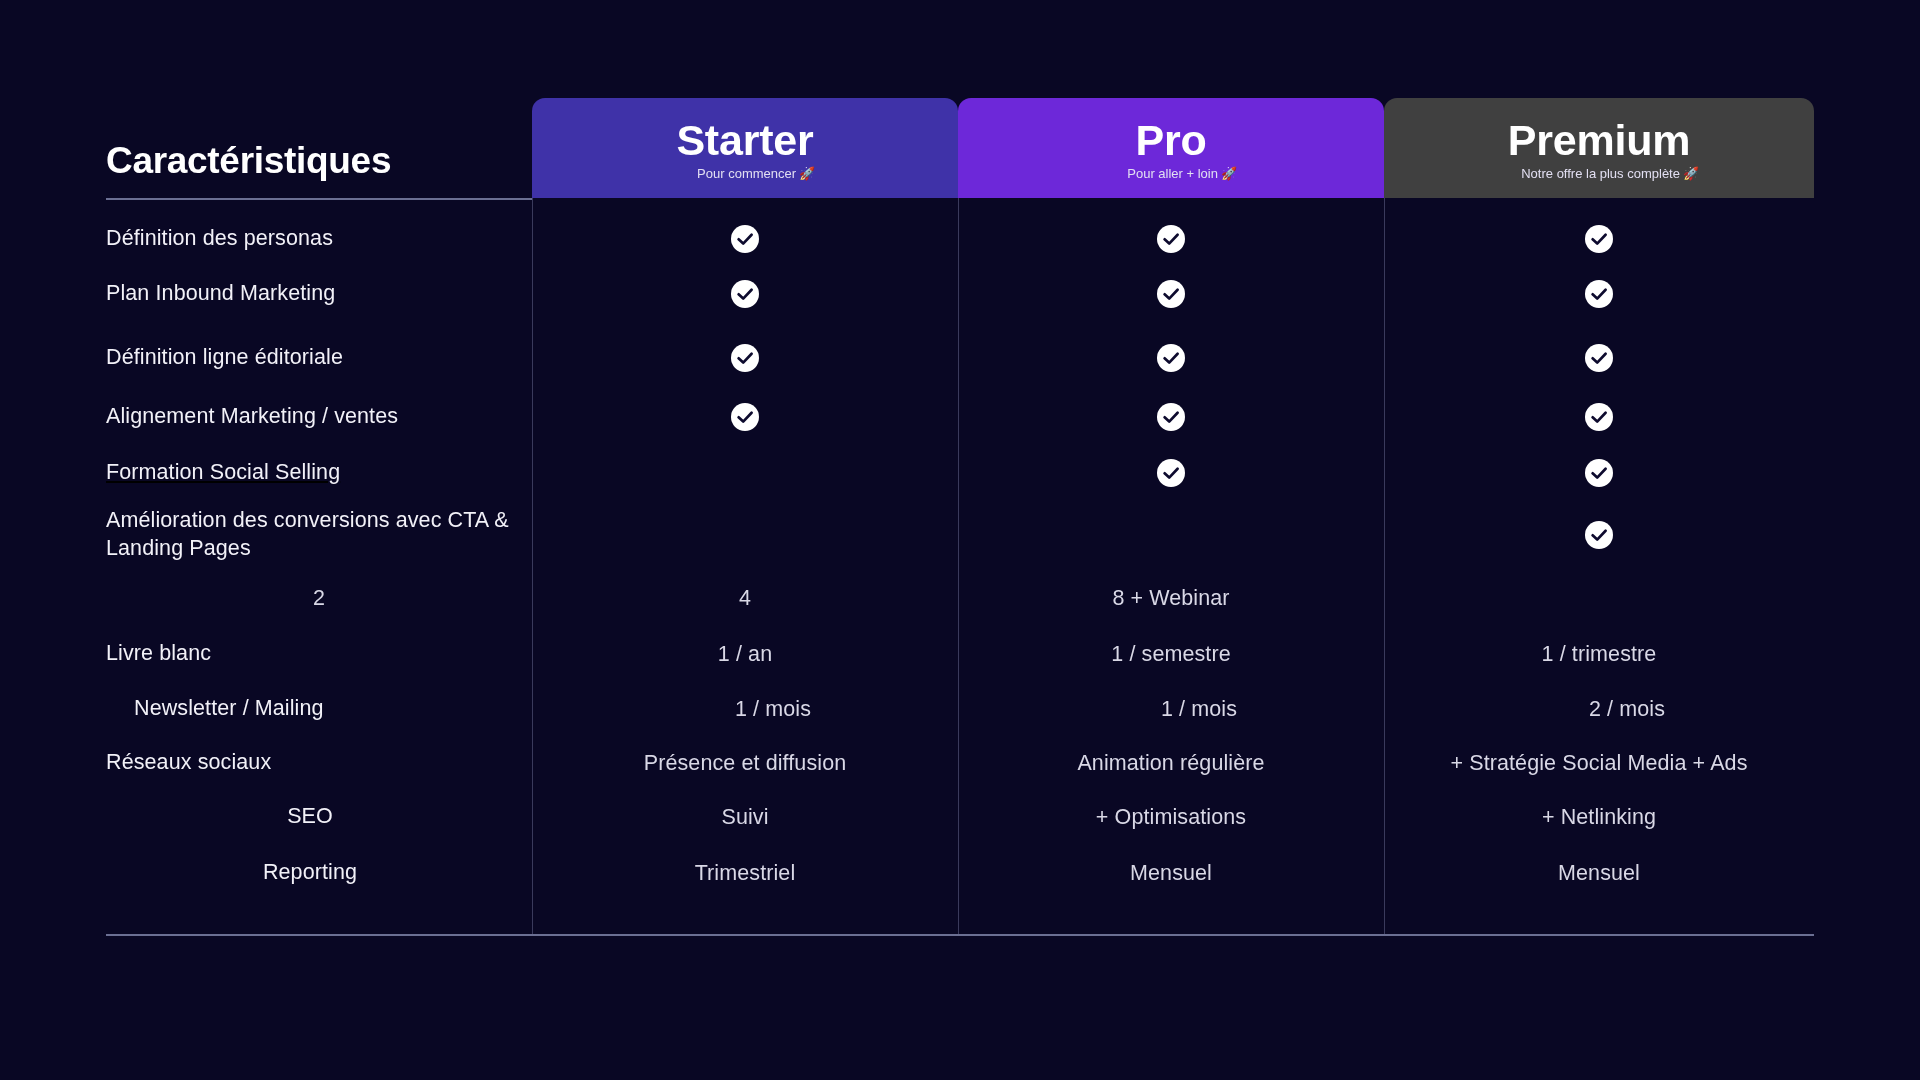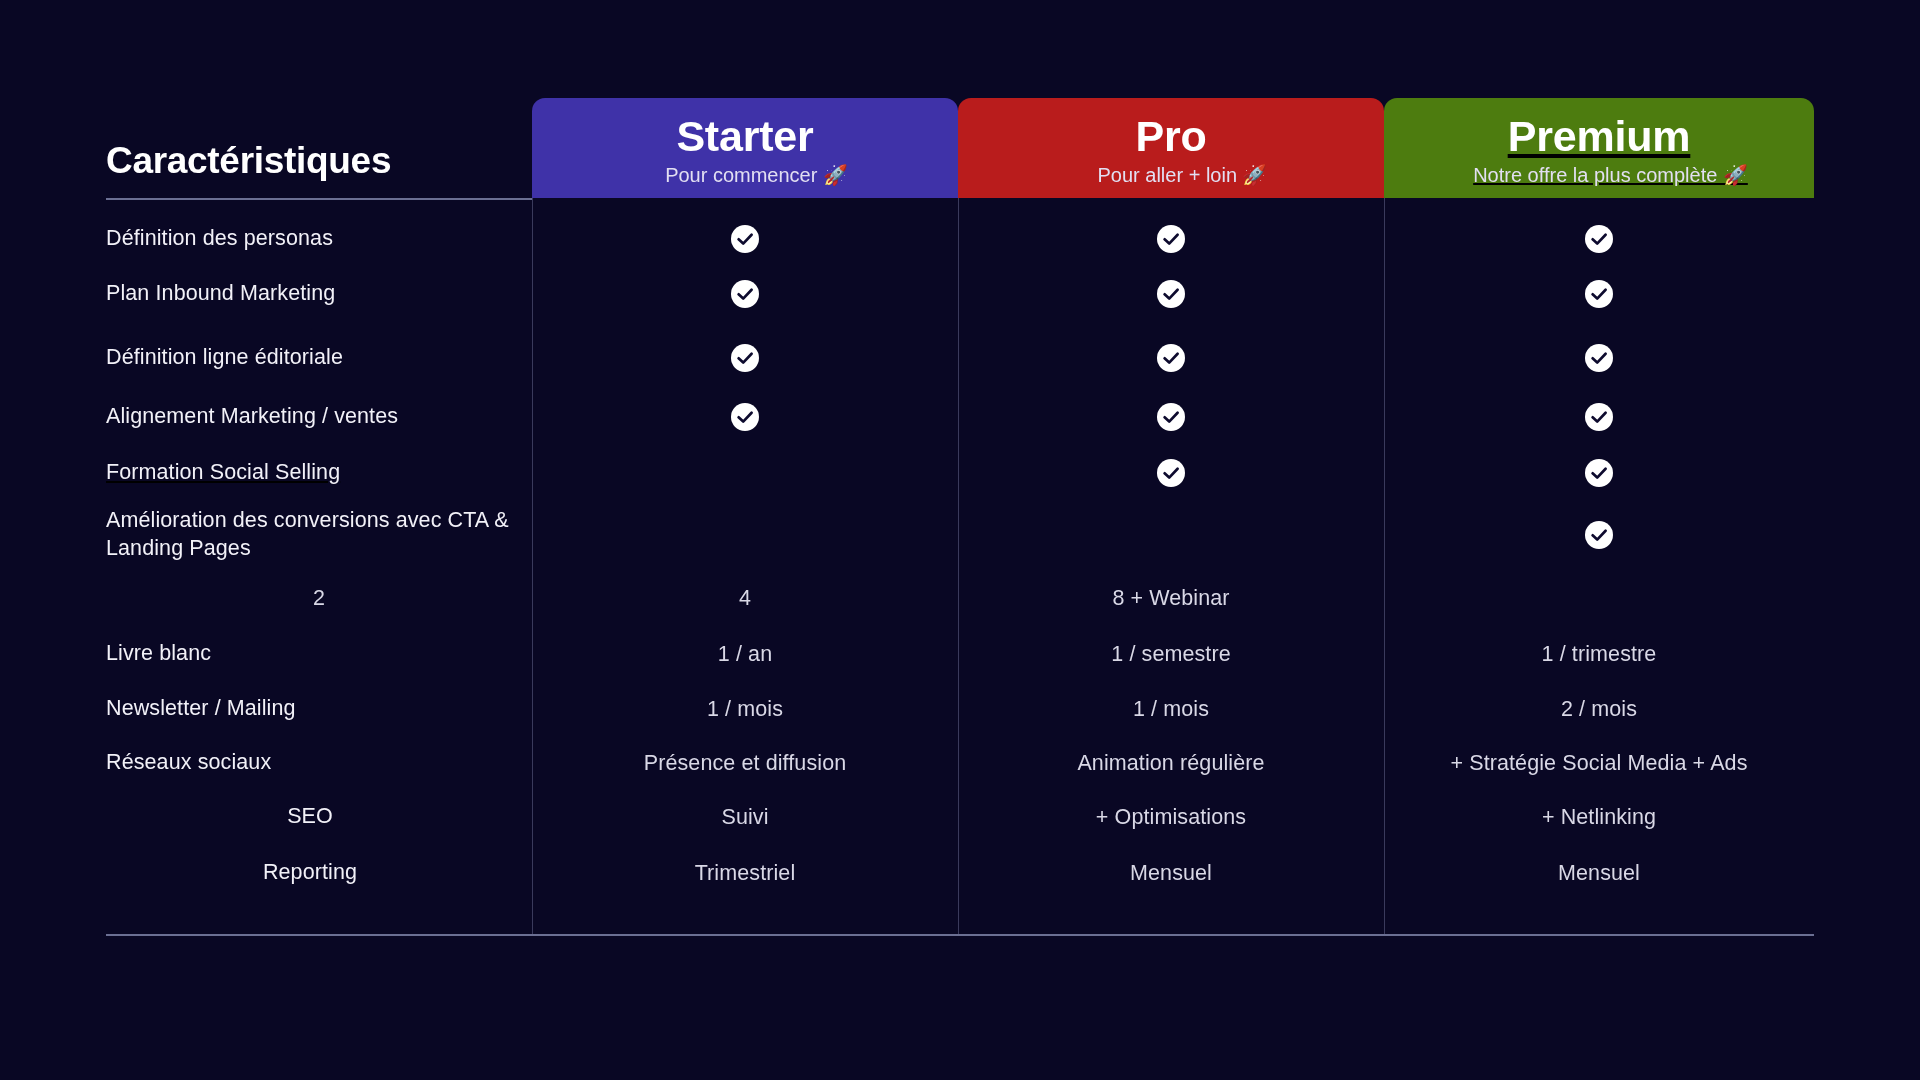--- a/index.html
+++ b/index.html
@@ -173,7 +173,7 @@
         <span class="plan-tag">Pour commencer 🚀</span>
       </div>
 
-      <div class="plan-card pro" style="background: #b91c1c;">
+      <div class="plan-card pro" style="background: #6d28d9;">
         <span class="plan-name">Pro</span>
         <span class="plan-tag">Pour aller + loin 🚀</span>
       </div>

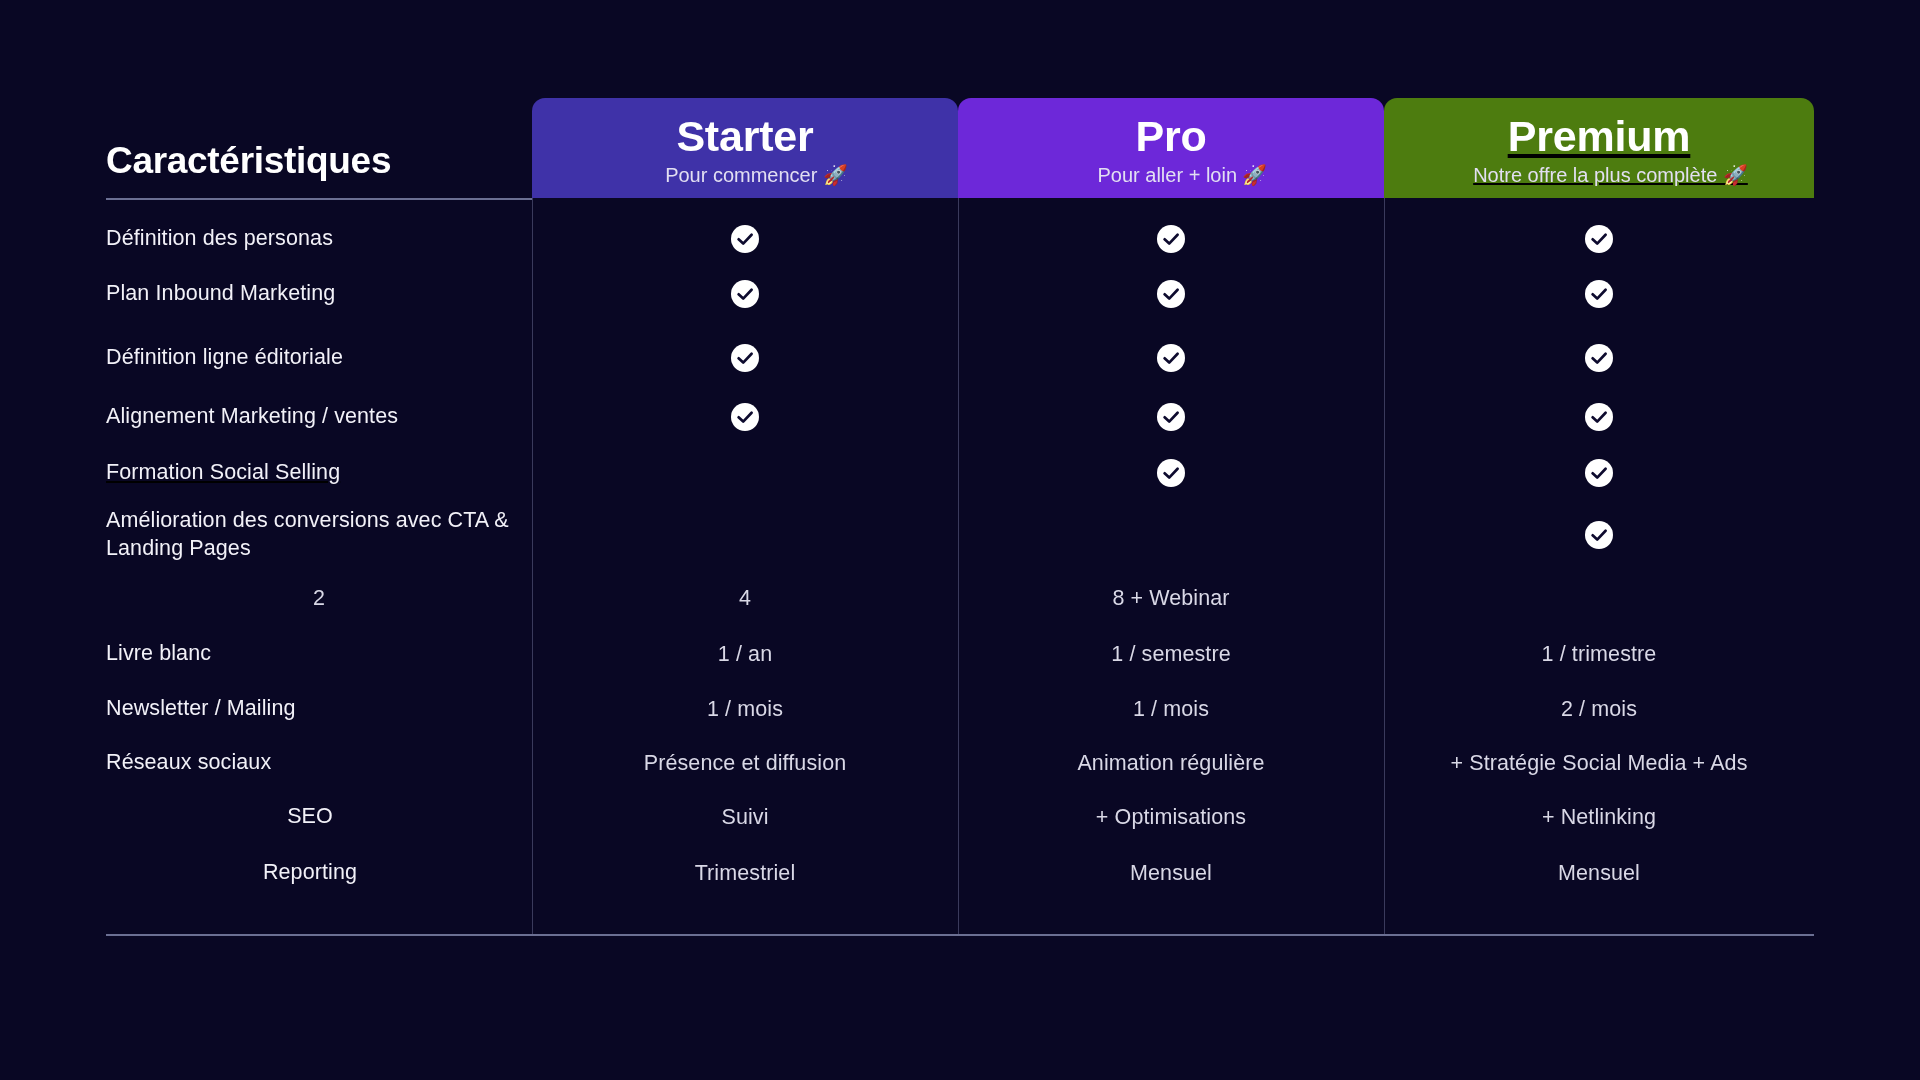--- a/index.html
+++ b/index.html
@@ -178,7 +178,7 @@
         <span class="plan-tag">Pour aller + loin 🚀</span>
       </div>
 
-      <div class="plan-card premium" style="background: #4d7c0f; text-decoration: underline;">
+      <div class="plan-card premium" style="background: #404040;">
         <span class="plan-name">Premium</span>
         <span class="plan-tag">Notre offre la plus complète 🚀</span>
       </div>

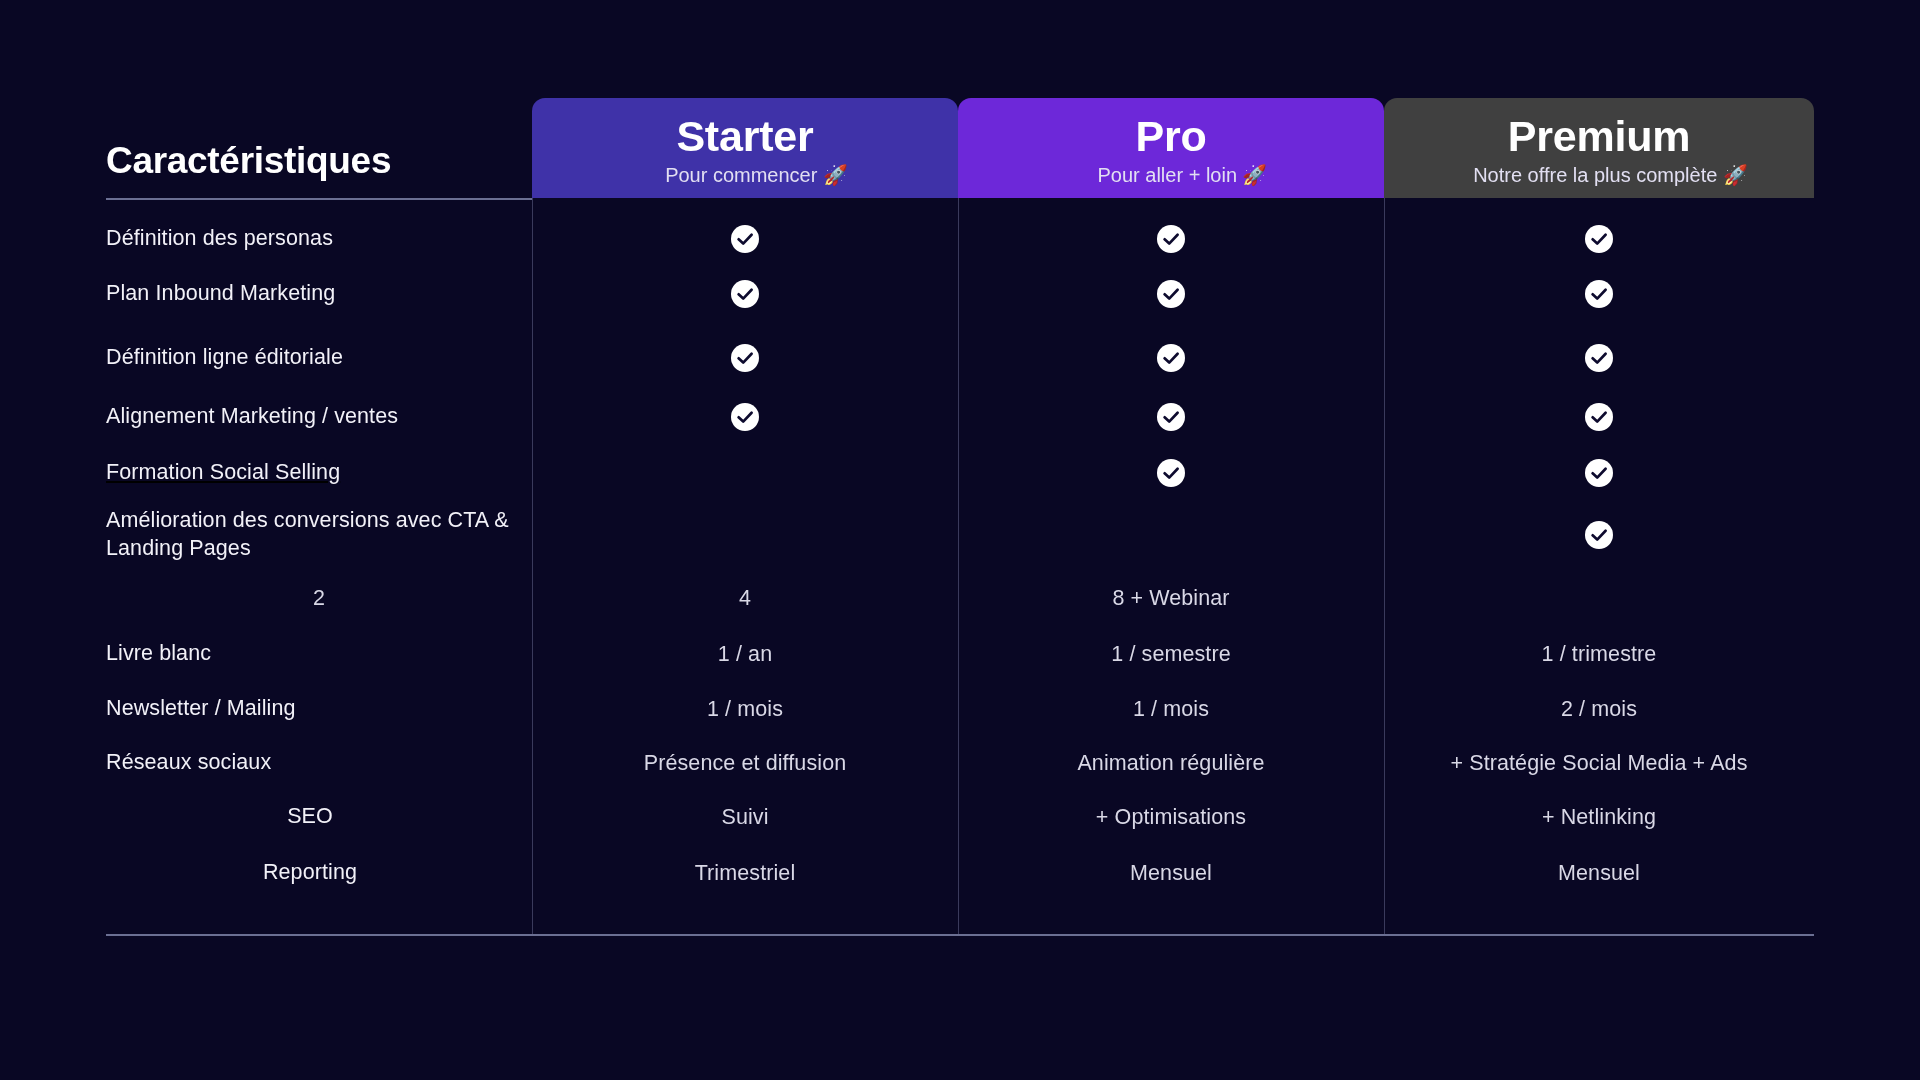--- a/index.html
+++ b/index.html
@@ -88,7 +88,7 @@
   }
 
   .plan-tag {
-    font-size: 20px;
+    font-size: 13px;
     color: #e2dff2;
     margin-top: 4px;
     line-height: 1.1;

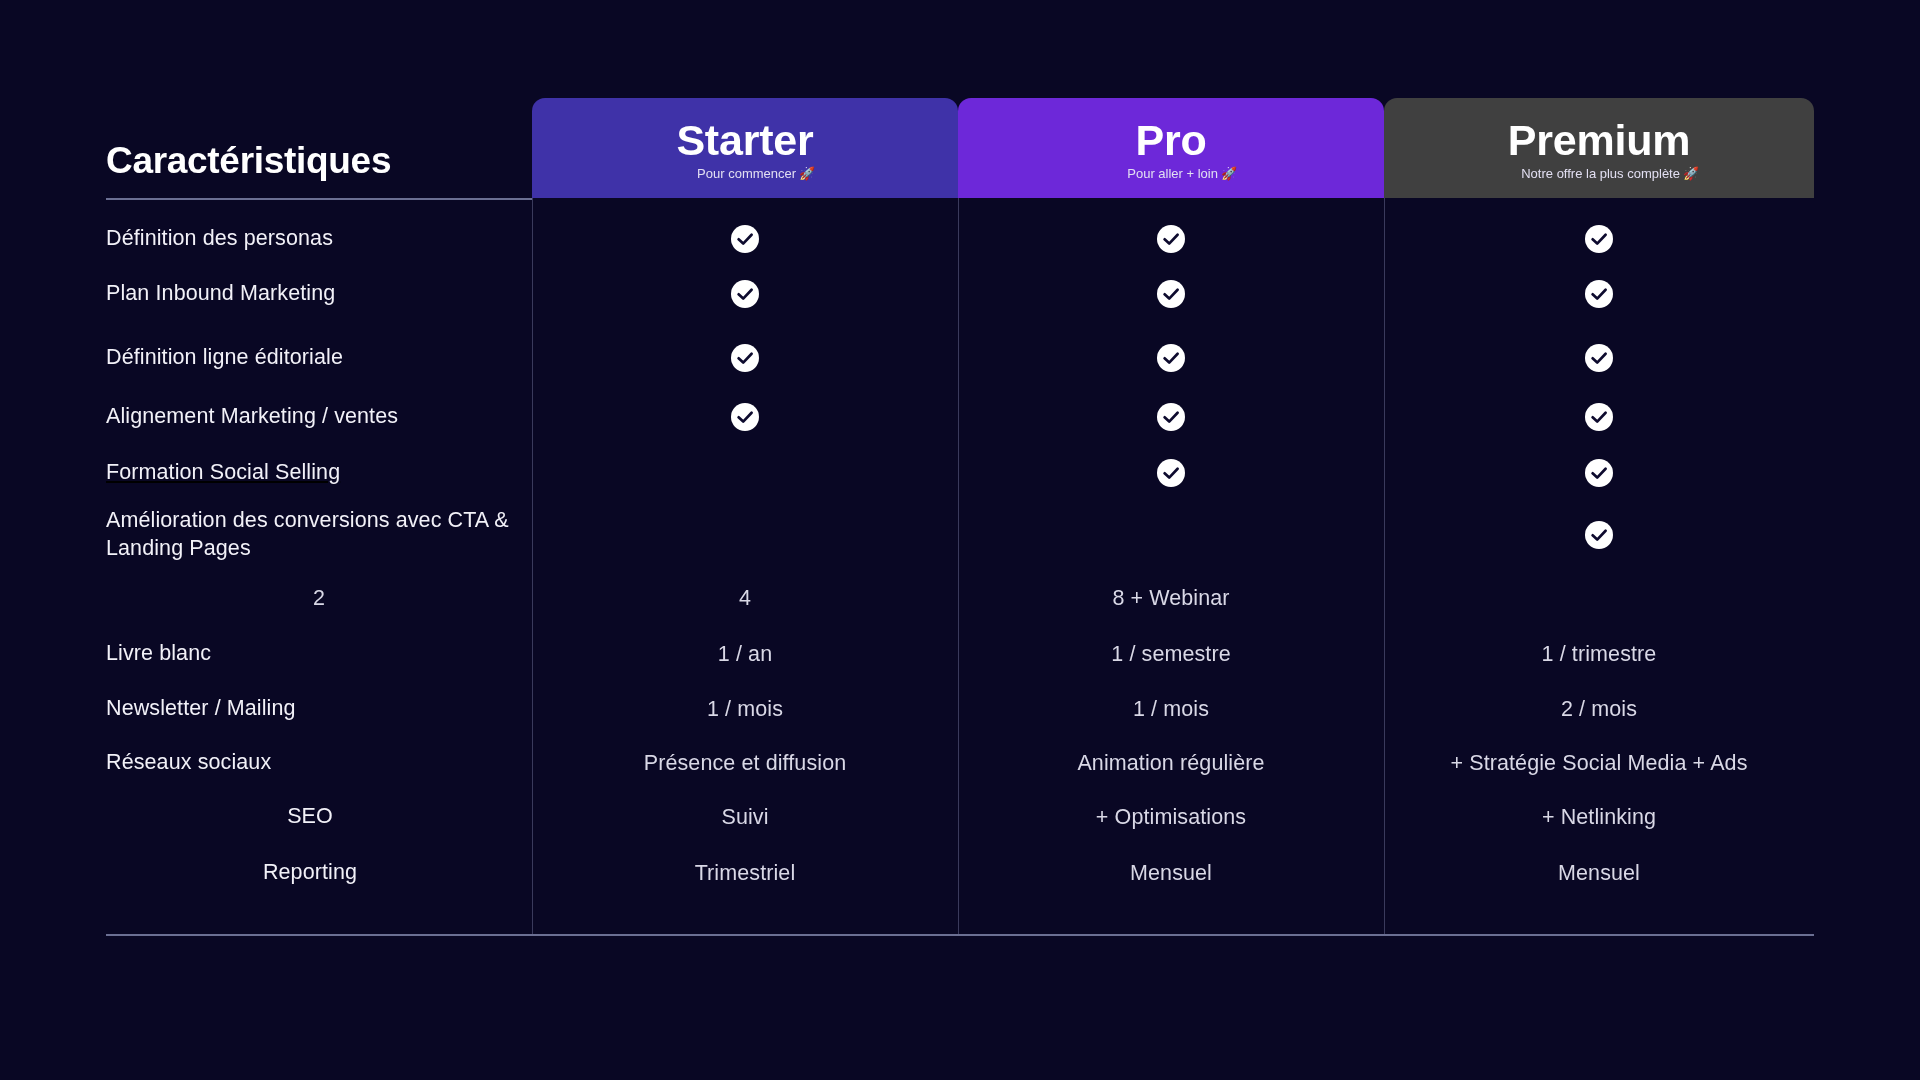--- a/index.html
+++ b/index.html
@@ -373,7 +373,7 @@
               <span class="cell-text">1 / trimestre</span>
             </div>
           </div>
-          <div class="grid-row feat-row" style="height:54px;padding-top:0px;">
+          <div class="grid-row feat-row" style="height:54px;padding-top:0px;margin-left:28px;">
             <div class="cell" style="justify-content:flex-start">
               <span class="feat-label">Newsletter / Mailing</span>
             </div>

